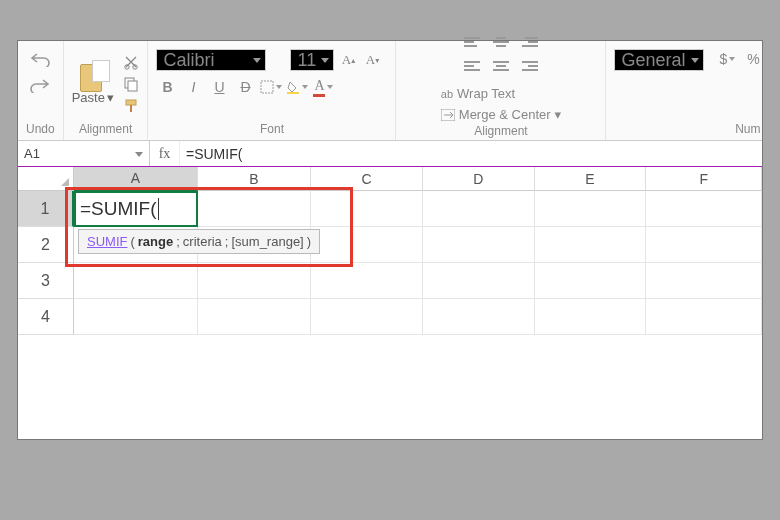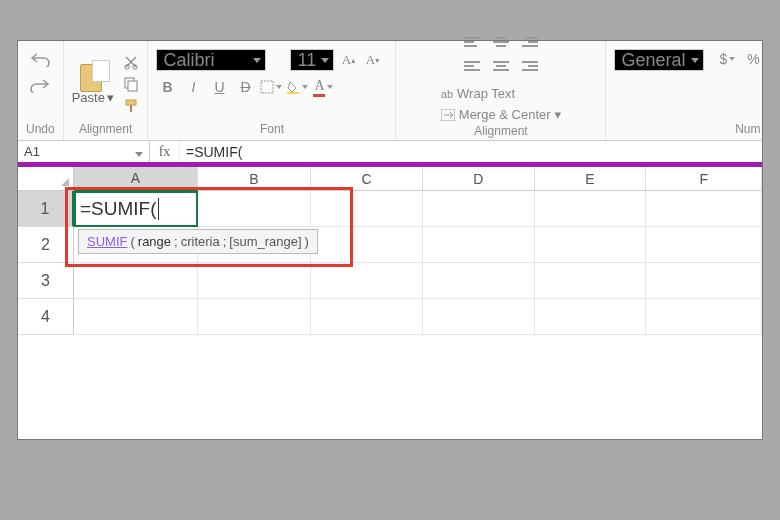--- a/index.html
+++ b/index.html
@@ -129,7 +129,7 @@
   .num-body { flex-direction:row; align-items:flex-start; gap:12px; padding-top:4px; width:100%;}
   
   .formula-bar {
-    display:flex; align-items:center; height:26px; border-bottom:5px solid #a21caf; font-size:13px;
+    display:flex; align-items:center; height:26px; border-bottom:1px solid #a21caf; font-size:13px;
   }
   .name-box {
     width: 132px; height:100%; border-right:1px solid #ccc; display:flex; align-items:center; padding:0 4px 0 6px; position:relative; color:#444;

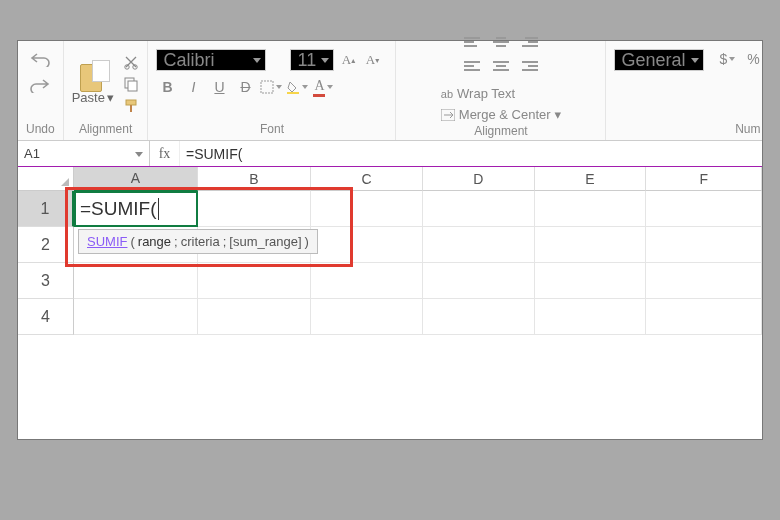--- a/index.html
+++ b/index.html
@@ -169,7 +169,7 @@
     display:flex; gap:3px; align-items:baseline;
   }
   .fn-link { color:#8b5cf6; text-decoration: underline; font-weight:400;}
-  .fn-arg { font-weight:400; color:#333;}
+  .fn-arg { font-weight:700; color:#333;}
   
   .annotation {
     position:absolute; left:47px; top:20px; width:288px; height:80px;

